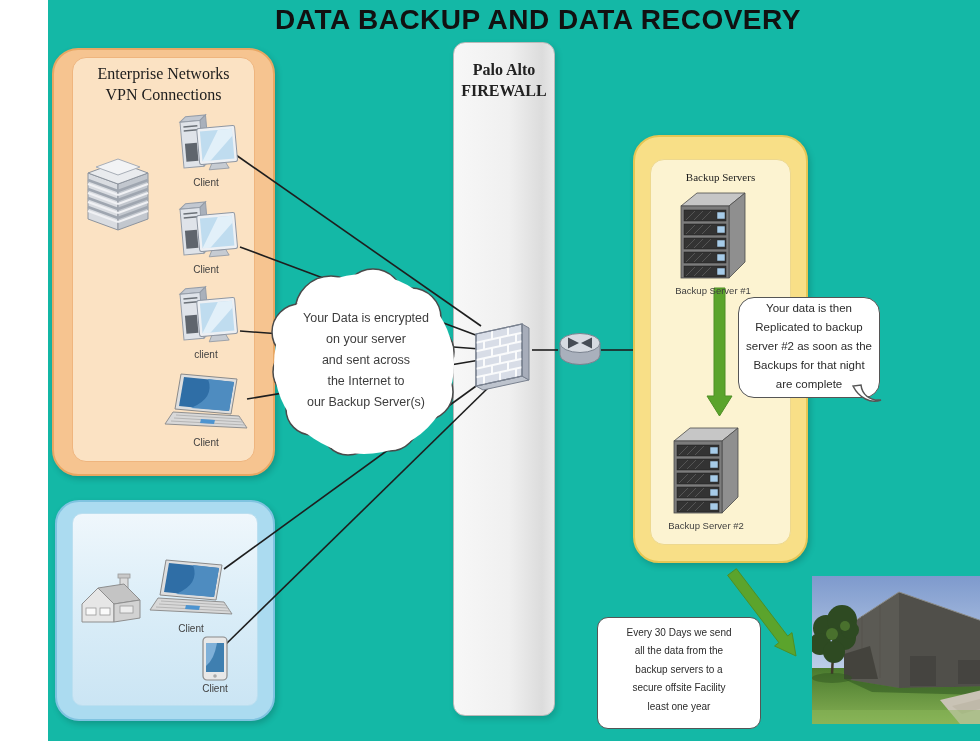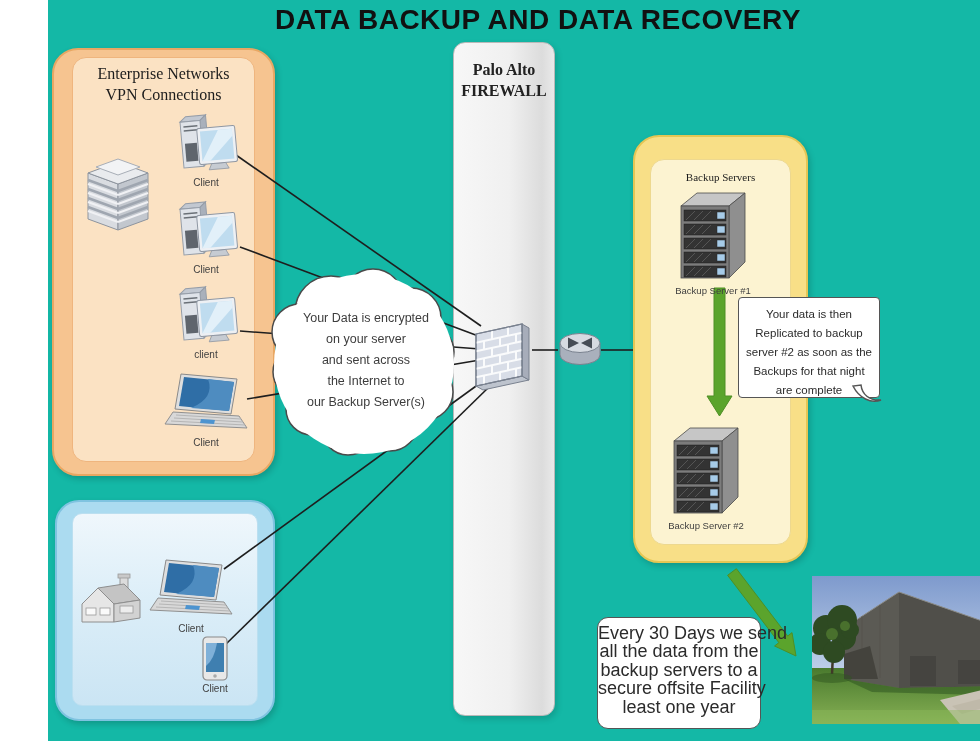--- a/index.html
+++ b/index.html
@@ -43,8 +43,8 @@
   
   .bubble{position:absolute;background:#fff;border:1.5px solid #555;z-index:20;
           text-align:center;color:#2B2B2B;}
-  .repl-note{left:690px;top:297px;width:142px;height:101px;border-radius:4px;
-             font-size:11.5px;line-height:19px;padding-top:7px;box-sizing:border-box;}
+  .repl-note{left:690px;top:297px;width:142px;height:101px;border-radius:16px;
+             font-size:11.5px;line-height:19px;padding-top:1px;box-sizing:border-box;}
   .repl-tail{position:absolute;right:-4px;bottom:-11px;z-index:21;}
   .offsite-note{left:549px;top:617px;width:164px;height:112px;border-radius:11px;border-width:1.3px;
              font-size:18px;line-height:18.4px;padding-top:6px;box-sizing:border-box;}

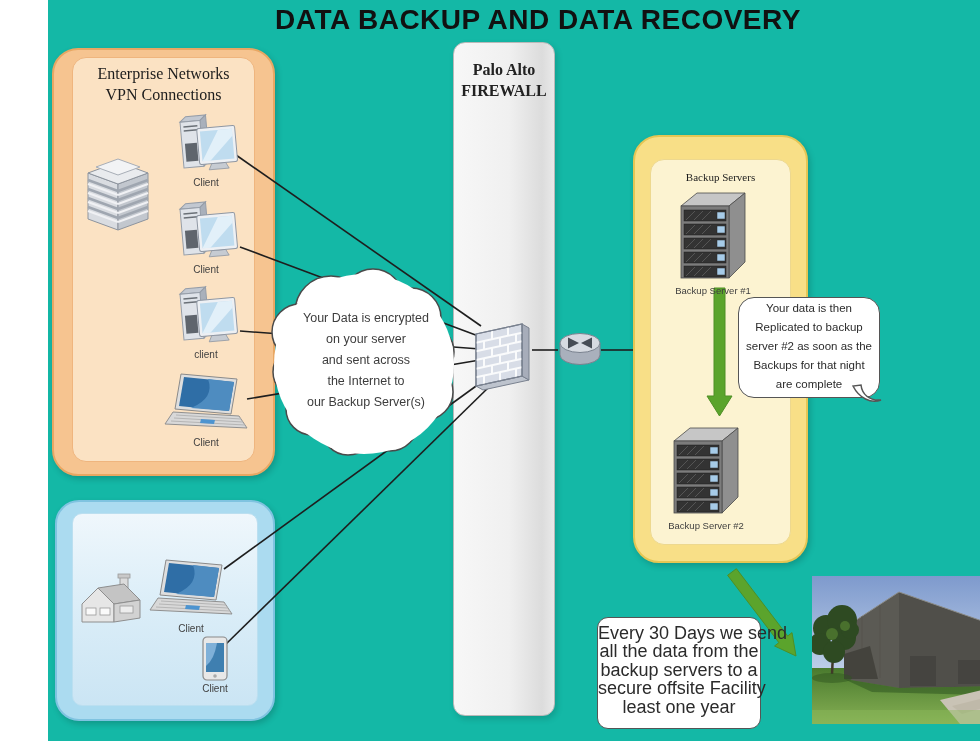--- a/index.html
+++ b/index.html
@@ -47,7 +47,7 @@
              font-size:11.5px;line-height:19px;padding-top:1px;box-sizing:border-box;}
   .repl-tail{position:absolute;right:-4px;bottom:-11px;z-index:21;}
   .offsite-note{left:549px;top:617px;width:164px;height:112px;border-radius:11px;border-width:1.3px;
-             font-size:18px;line-height:18.4px;padding-top:6px;box-sizing:border-box;}
+             font-size:10px;line-height:18.4px;padding-top:6px;box-sizing:border-box;}
   .note-line{white-space:nowrap;}
   .photo{position:absolute;left:764px;top:576px;z-index:8;}
 </style>

